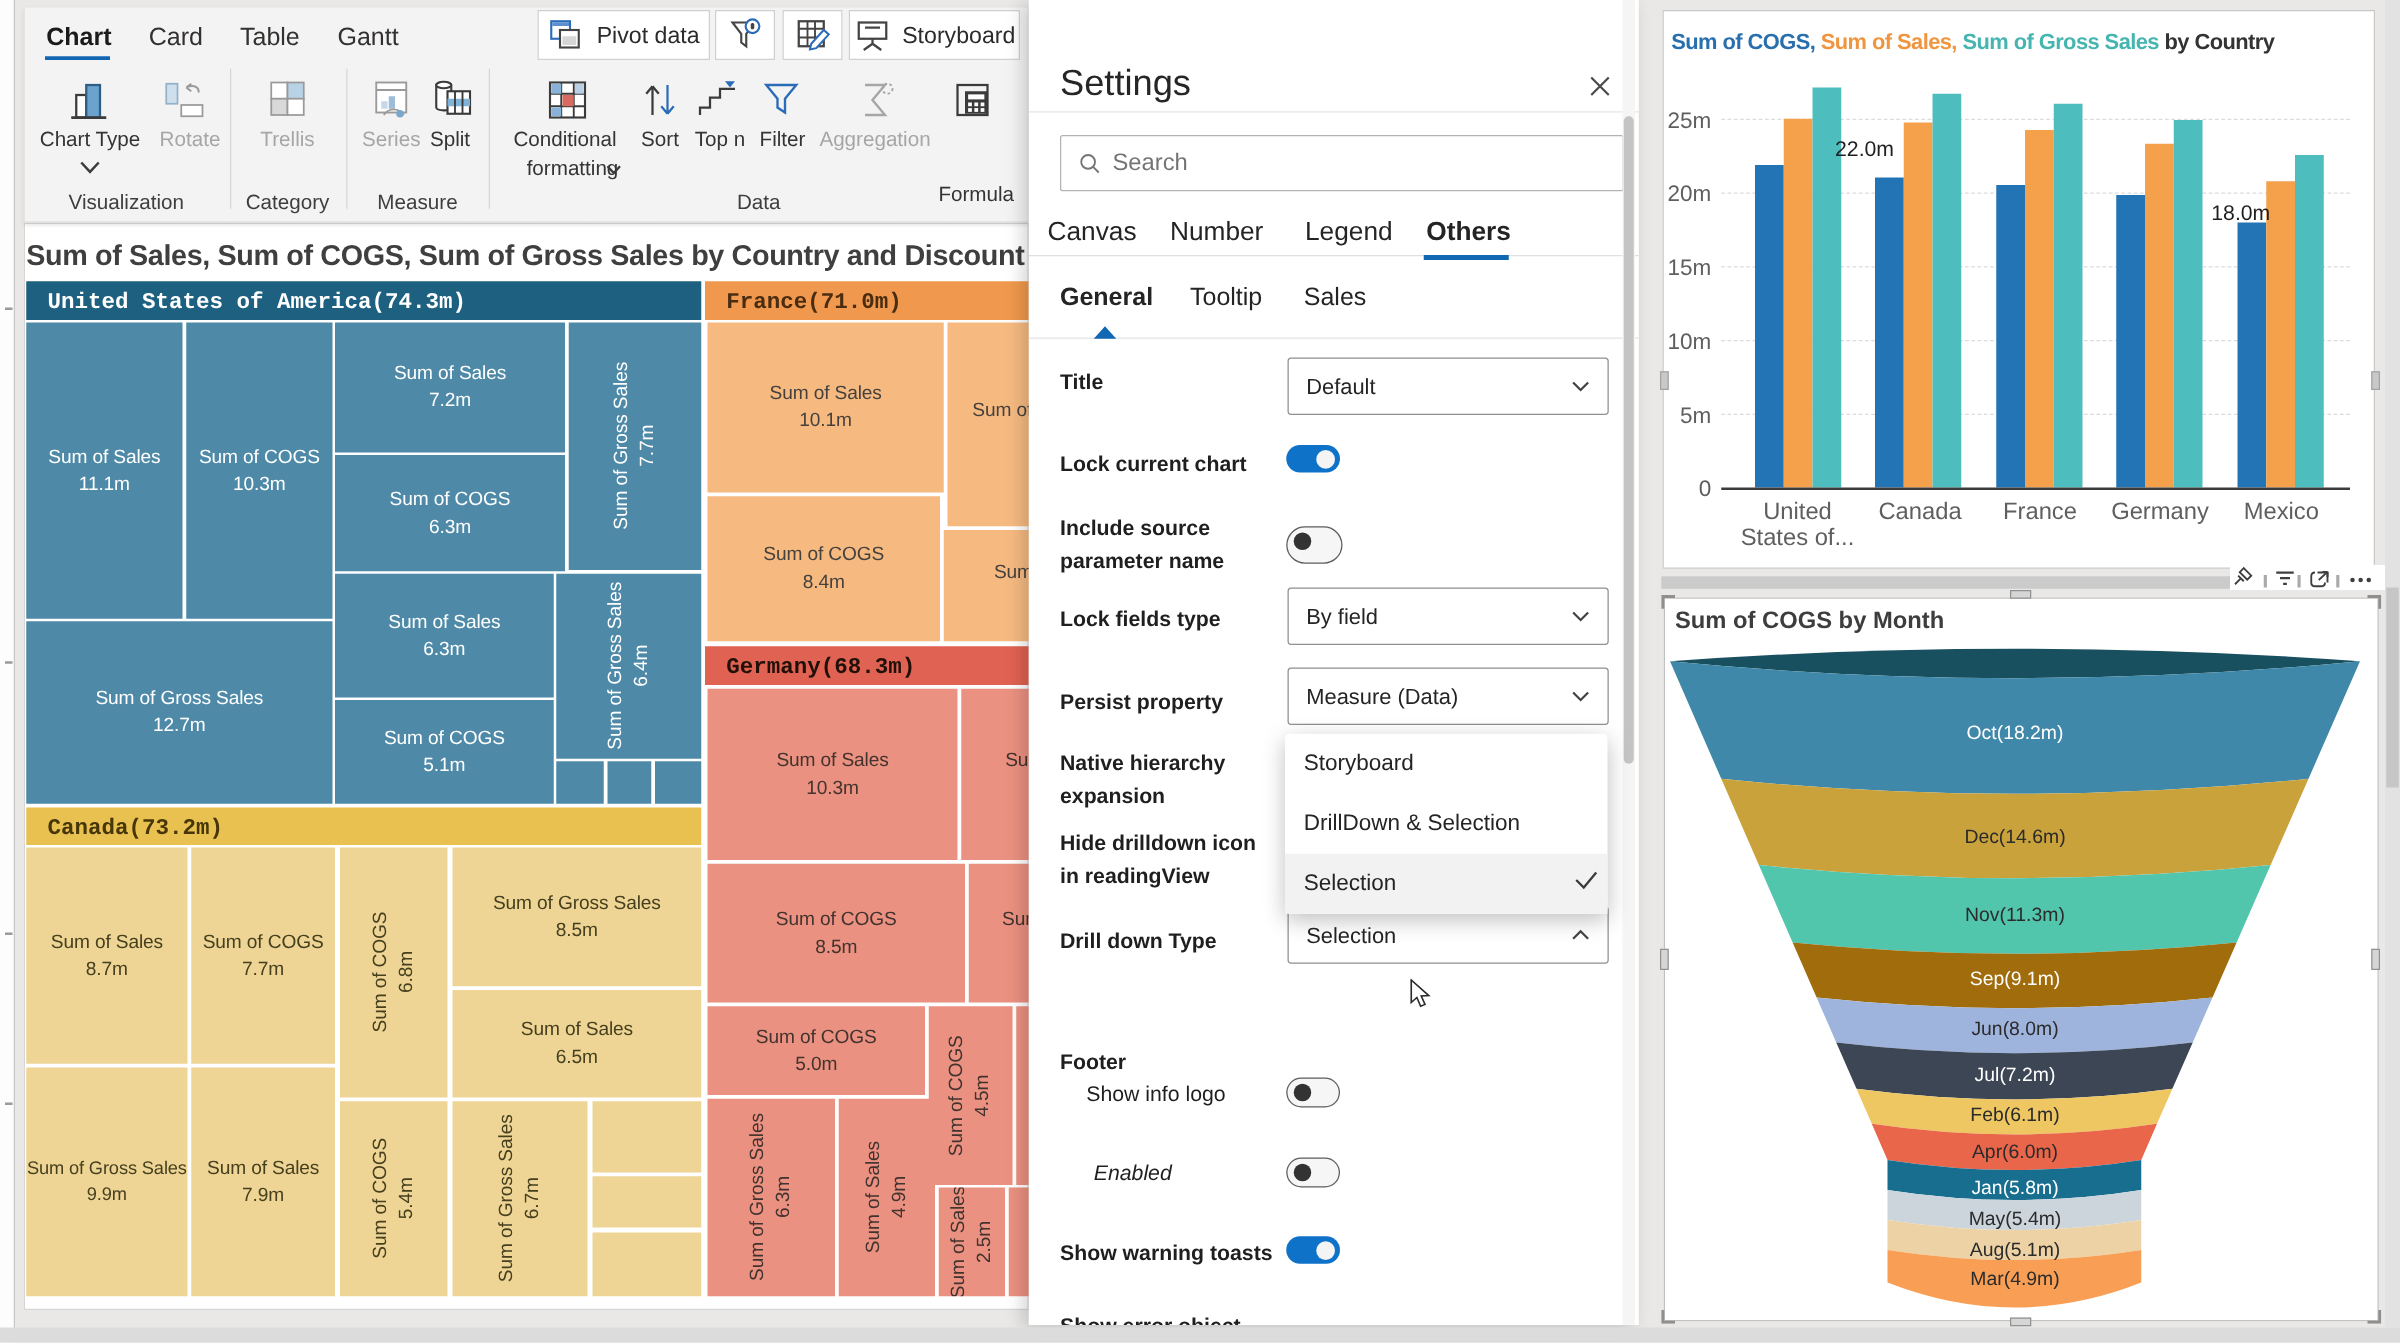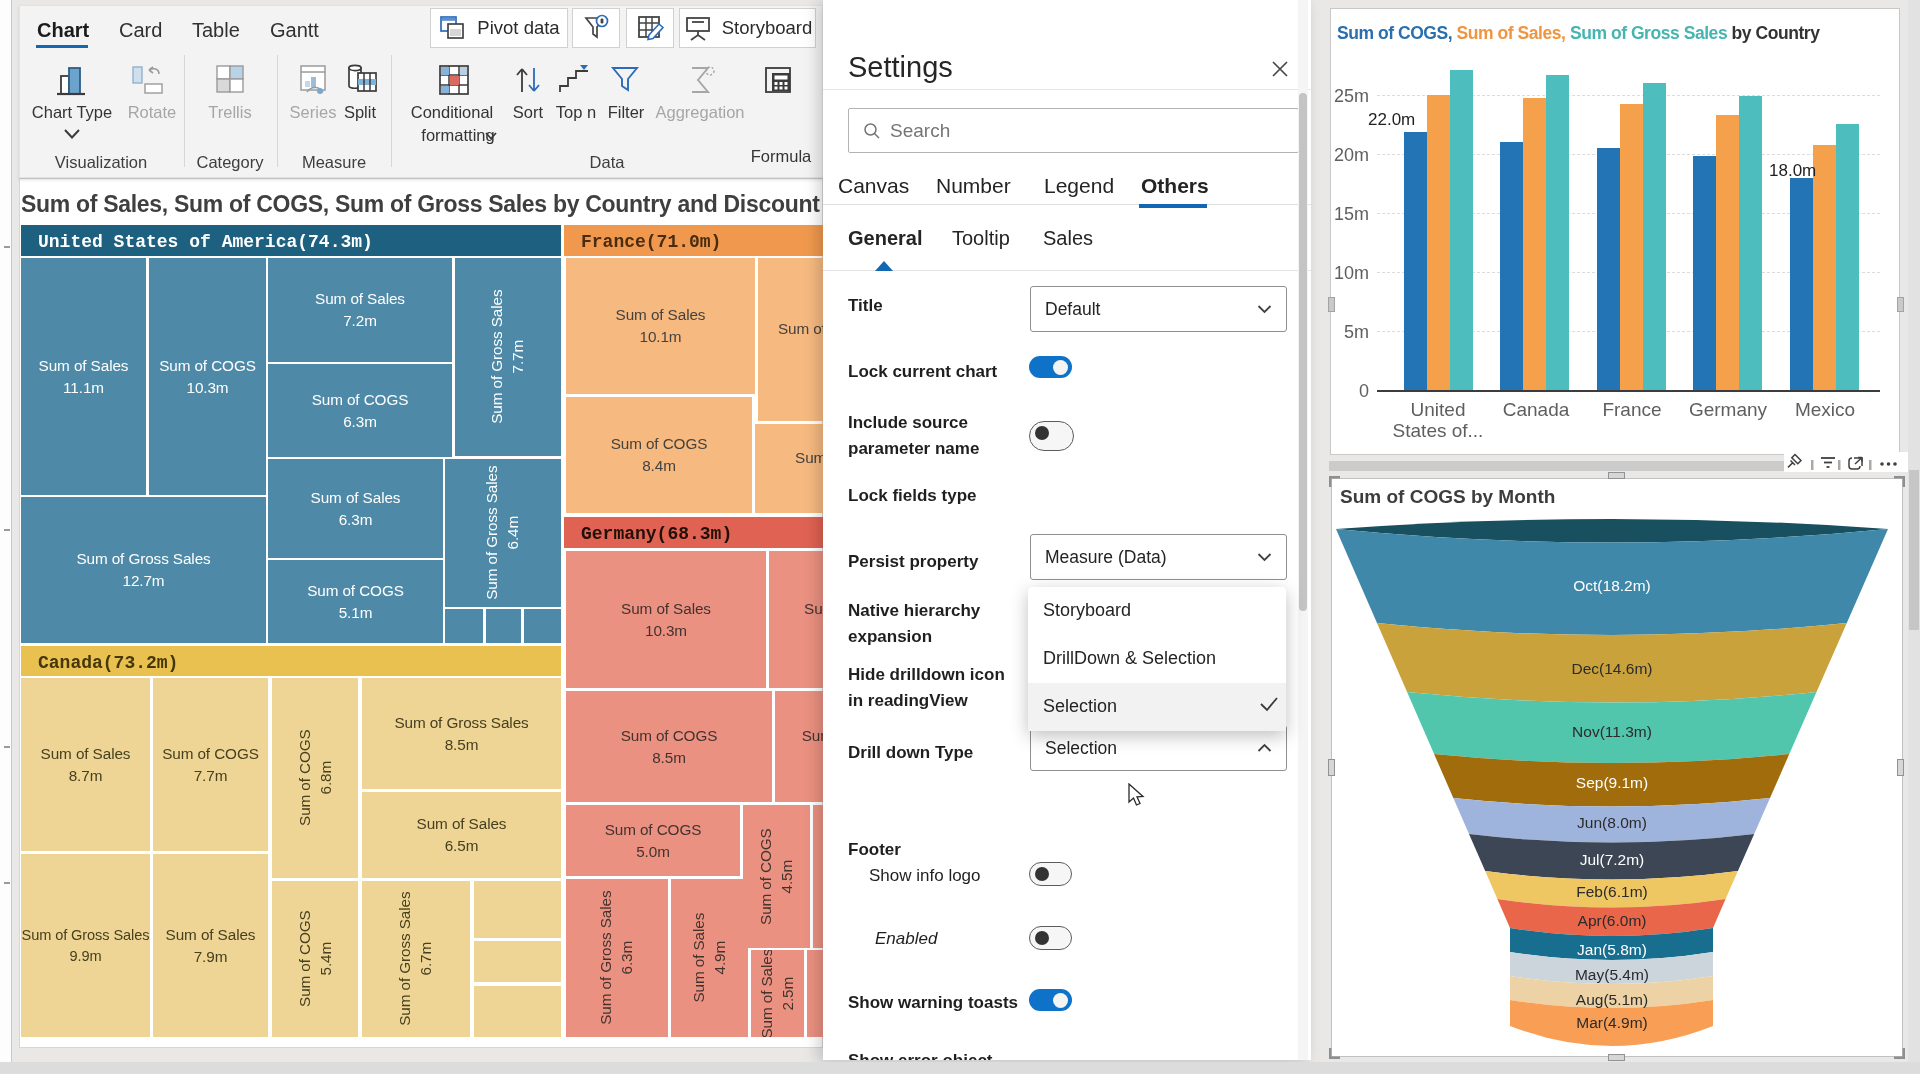--- a/index.html
+++ b/index.html
@@ -306,7 +306,7 @@
 
   <div class="abs" style="left:1377px;top:390px;width:503px;height:2px;background:#3c3c3c;"></div>
 
-  <div class="abs" style="left:1368px;top:110px;font-size:17px;color:#1f1f1f;">22.0m</div>
+  <div class="abs" style="left:1468px;top:110px;font-size:17px;color:#1f1f1f;">22.0m</div>
   <div class="abs" style="left:1769px;top:161px;font-size:17px;color:#1f1f1f;">18.0m</div>
 
   <div class="xlab" style="left:1378px;top:399px;">United</div>

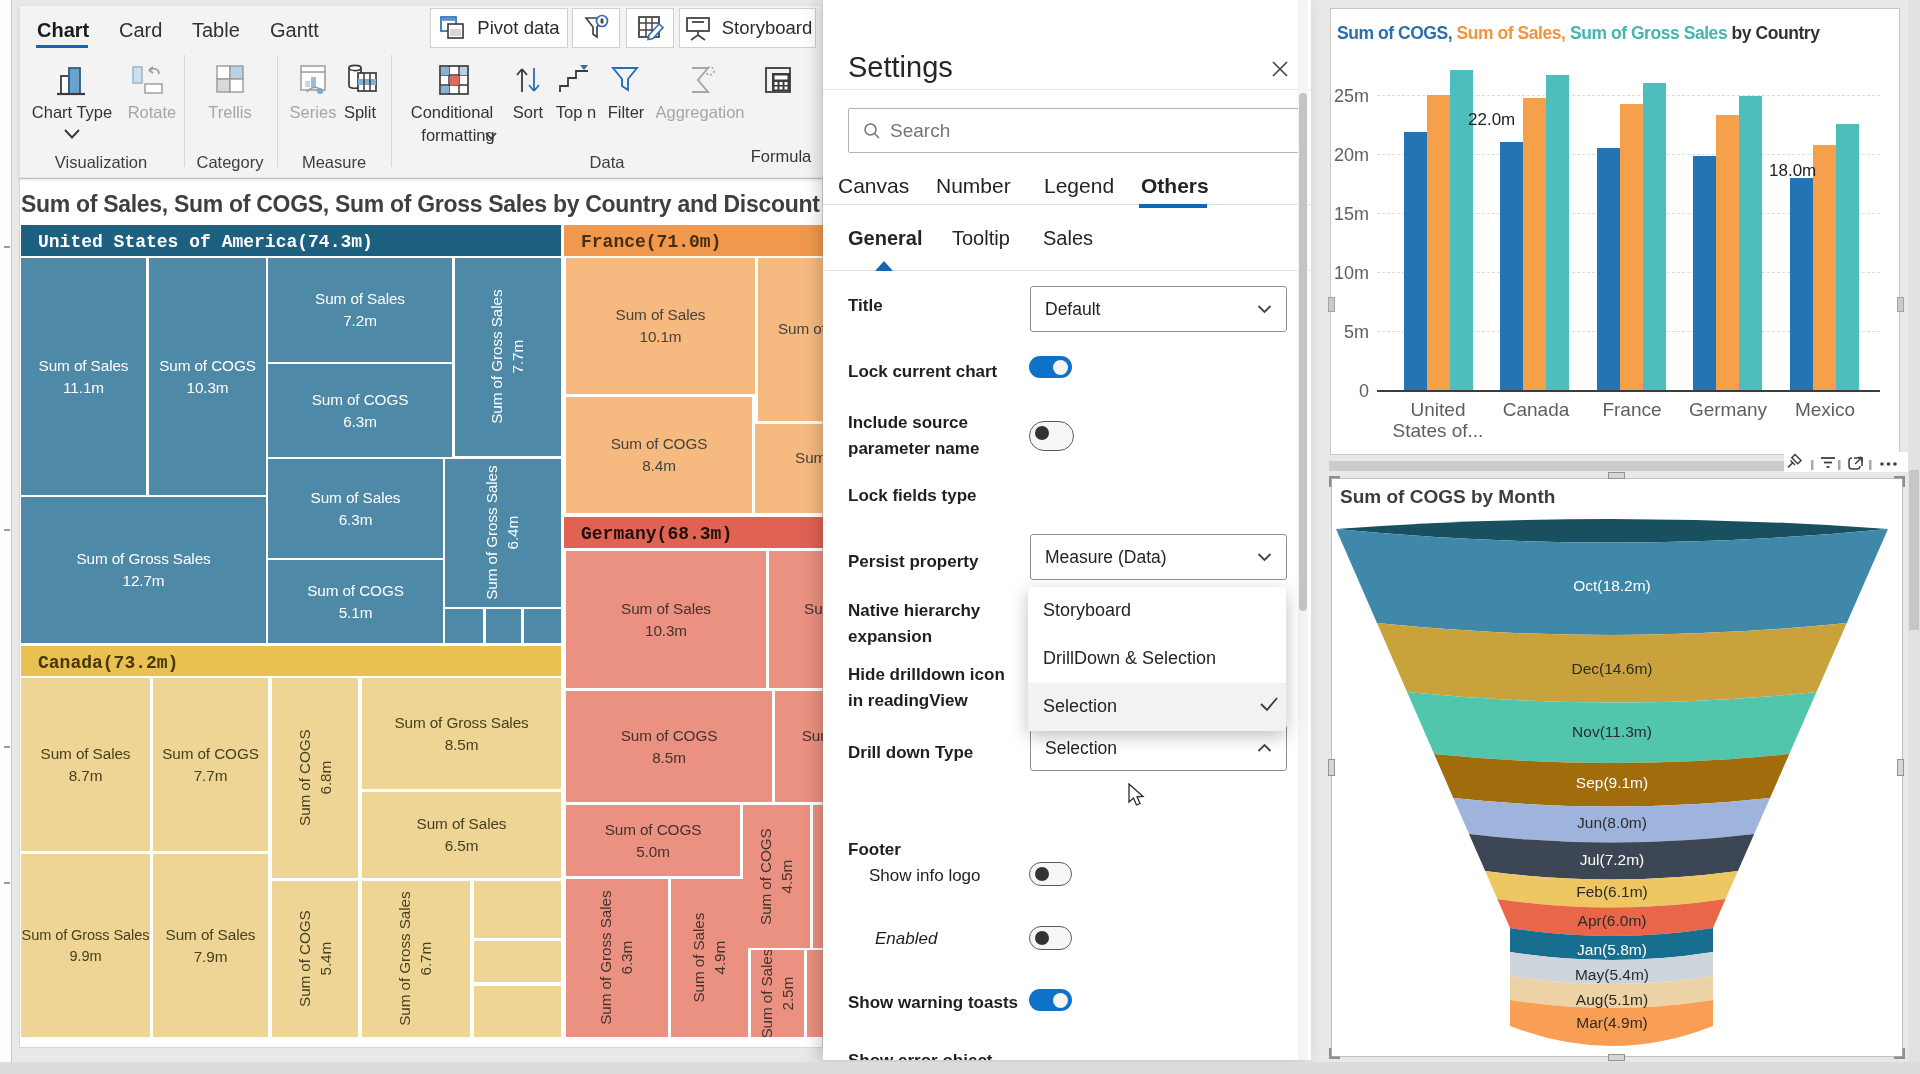--- a/index.html
+++ b/index.html
@@ -437,6 +437,9 @@
   <div class="tg tgoff" style="top:421px;height:30px;width:45px;border-radius:16px;"></div>
 
   <div class="plabel" style="left:25px;top:483px;">Lock fields type</div>
+  <div class="dd" style="top:470px;">By field<svg class="chev" width="15" height="10" viewBox="0 0 15 10">
+        <path d="M1.5 2 L7.5 8 L13.5 2" fill="none" stroke="#424242" stroke-width="1.8"></path>
+      </svg></div>
 
   <div class="plabel" style="left:25px;top:549px;">Persist property</div>
   <div class="dd" style="top:534px;">Measure (Data)<svg class="chev" width="15" height="10" viewBox="0 0 15 10">

